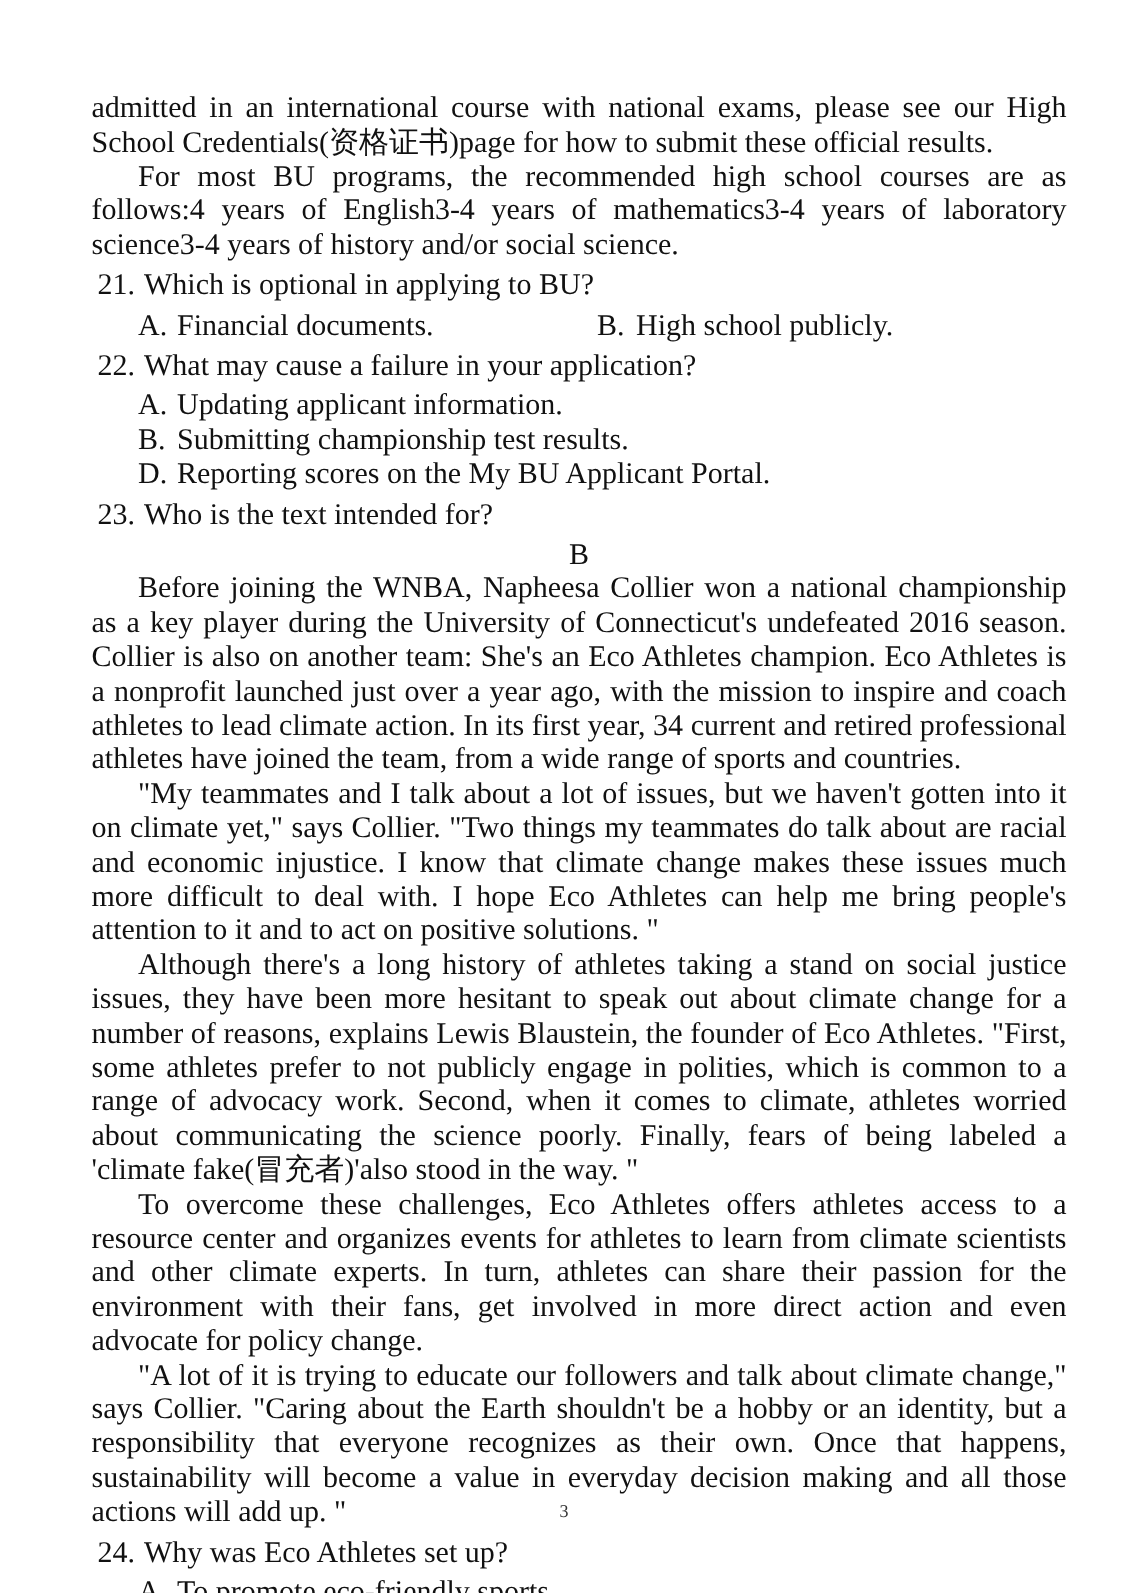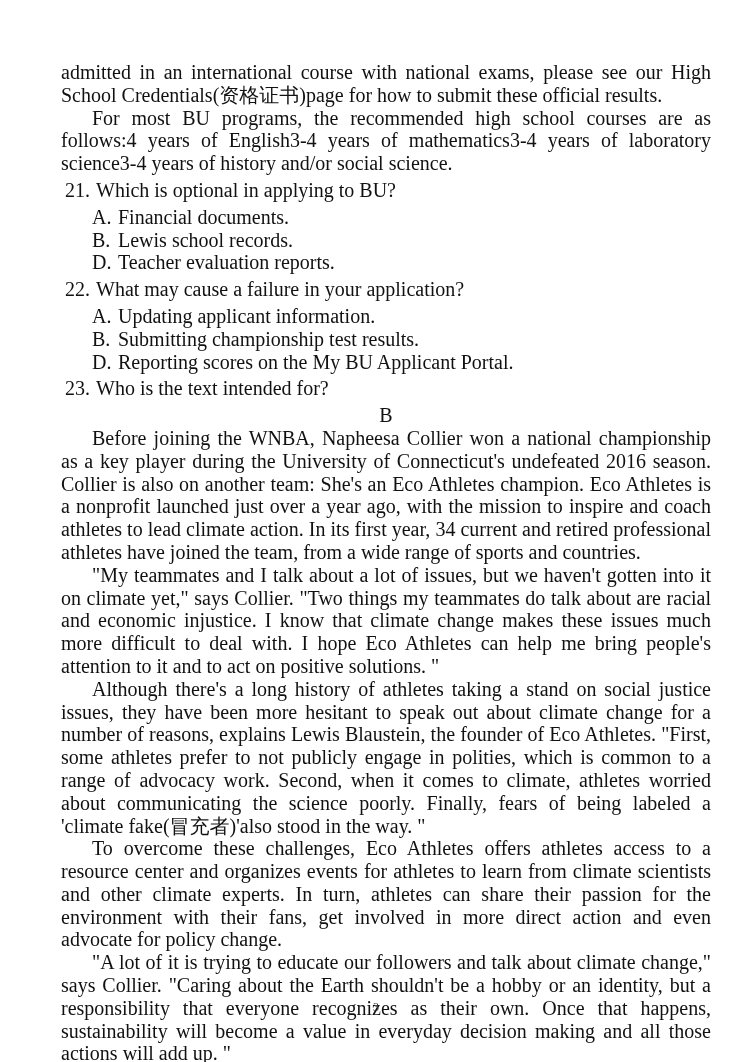--- a/index.html
+++ b/index.html
@@ -11,7 +11,7 @@
   .q { margin: 4px; white-space: nowrap; }
   .qnum { display: inline-block; width: 31px; }
   .opts { margin: 0; padding-left: 31px; }
-  .row { display: flex; flex-direction: column; }
+  .row { display: flex; }
   .opt { margin: 0; white-space: nowrap; }
   .row .opt { width: 306px; }
   .lbl { display: inline-block; width: 26px; }

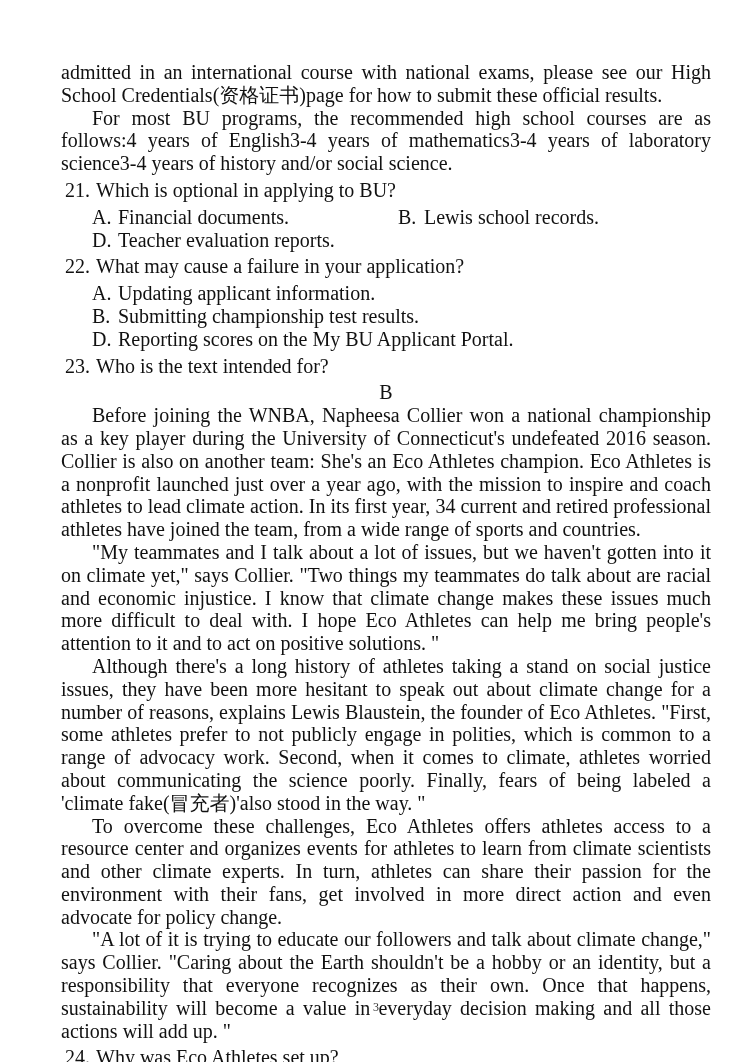--- a/index.html
+++ b/index.html
@@ -30,7 +30,7 @@
     <div class="opts">
       <div class="row">
         <p class="opt"><span class="lbl">A.</span><span>Financial documents.</span></p>
-        <p class="opt"><span class="lbl">B.</span><span>Lewis school records.</span></p>
+        <p class="opt"><span class="lbl">B.</span><span>High school publicly.</span></p>
       </div>
       <div class="row">
         <p class="opt"><span class="lbl">D.</span><span>Teacher evaluation reports.</span></p>

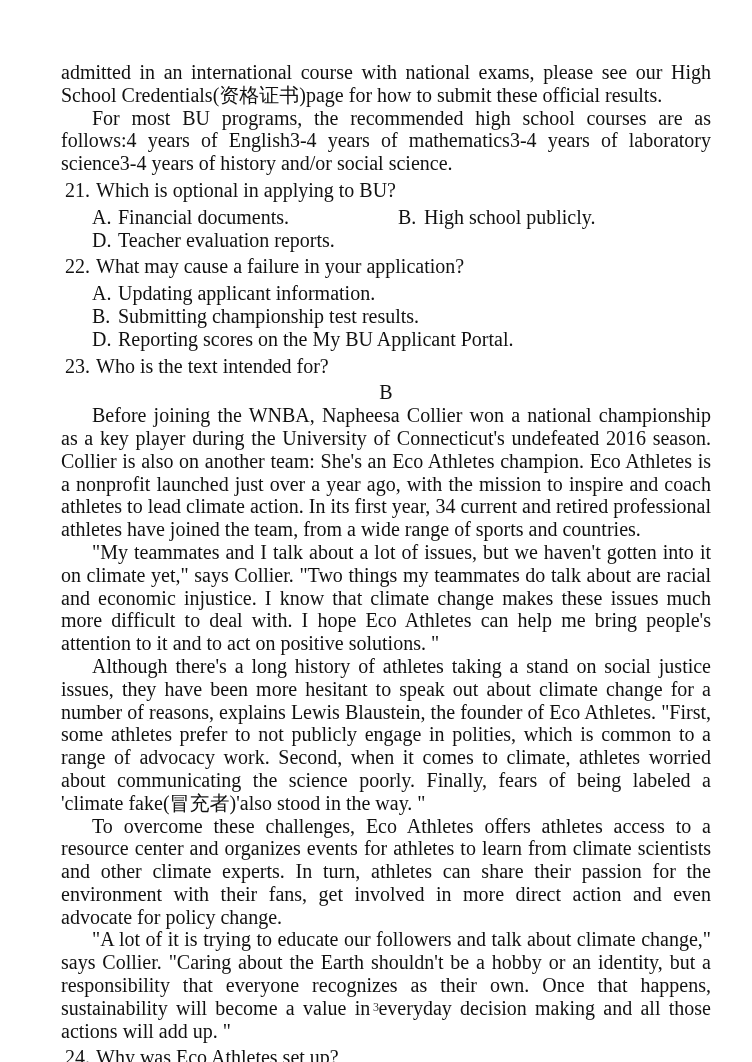--- a/index.html
+++ b/index.html
@@ -33,7 +33,6 @@
         <p class="opt"><span class="lbl">B.</span><span>High school publicly.</span></p>
       </div>
       <div class="row">
-        <p class="opt"><span class="lbl">D.</span><span>Teacher evaluation reports.</span></p>
       </div>
     </div>
   </div>

